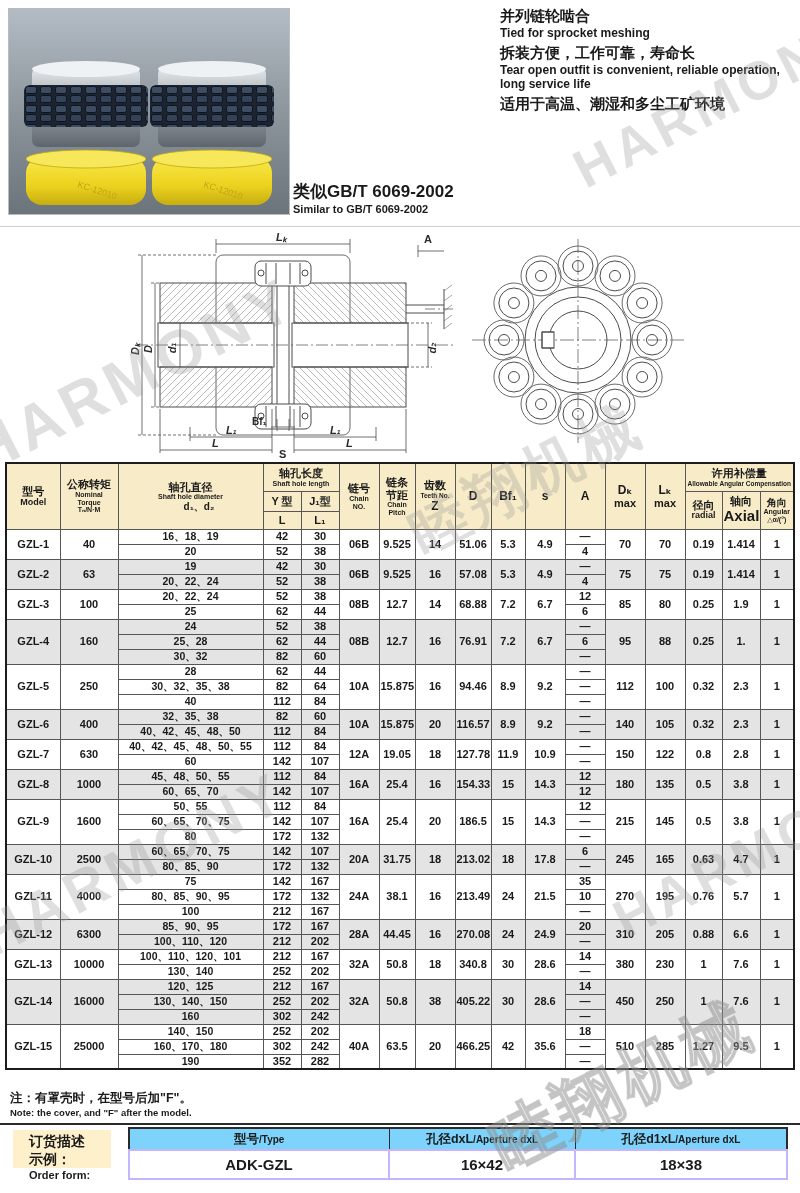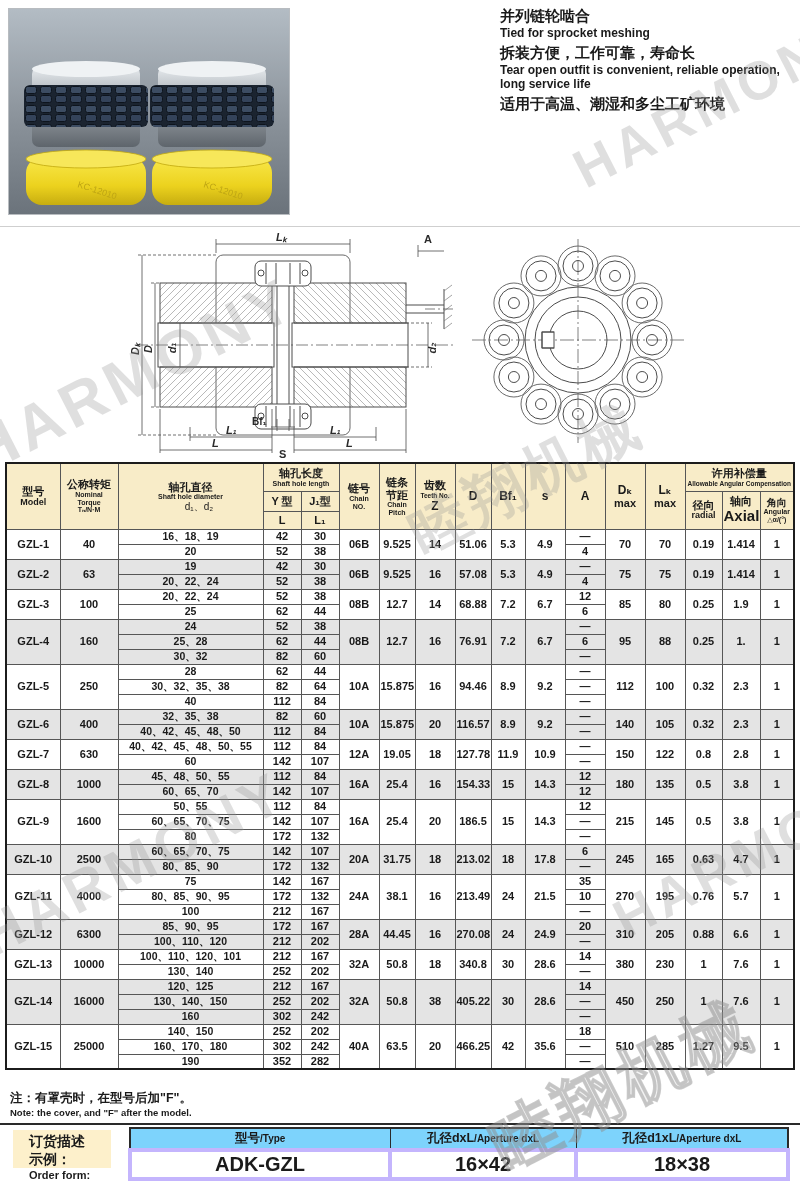--- a/index.html
+++ b/index.html
@@ -129,6 +129,10 @@
     <div class="feat-zh">适用于高温、潮湿和多尘工矿环境</div>
   </div>
 
+  <div class="standard">
+    <div class="zh">类似GB/T 6069-2002</div>
+    <div class="en">Similar to GB/T 6069-2002</div>
+  </div>
 
   <div class="divider"></div>
 

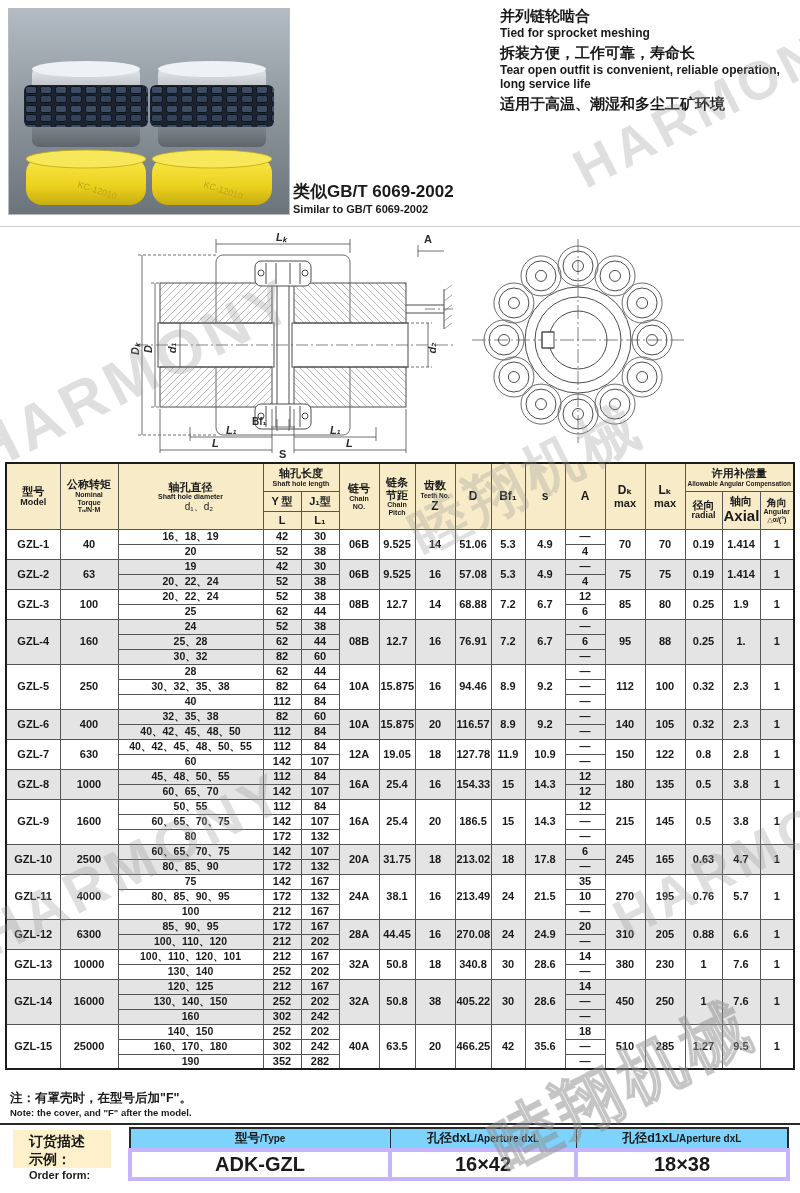--- a/index.html
+++ b/index.html
@@ -39,7 +39,7 @@
   .spec .zh  { font-size:11px; font-weight:bold; line-height:1.15; }
   .spec .en  { font-size:7px;  font-weight:bold; line-height:1.1; }
   .spec .en6 { font-size:6.5px; font-weight:bold; line-height:1.1; }
-  .spec .sym { font-size:10px; font-weight:normal; line-height:1.1;margin-left:17px; }
+  .spec .sym { font-size:10px; font-weight:bold; line-height:1.1;margin-left:17px; }
   .spec .big { font-size:12px; font-weight:bold; }
   .spec tbody td { height:15px; font-size:11px; font-weight:bold; line-height:1; }
   .spec tbody td.c-d { font-size:10.5px; }

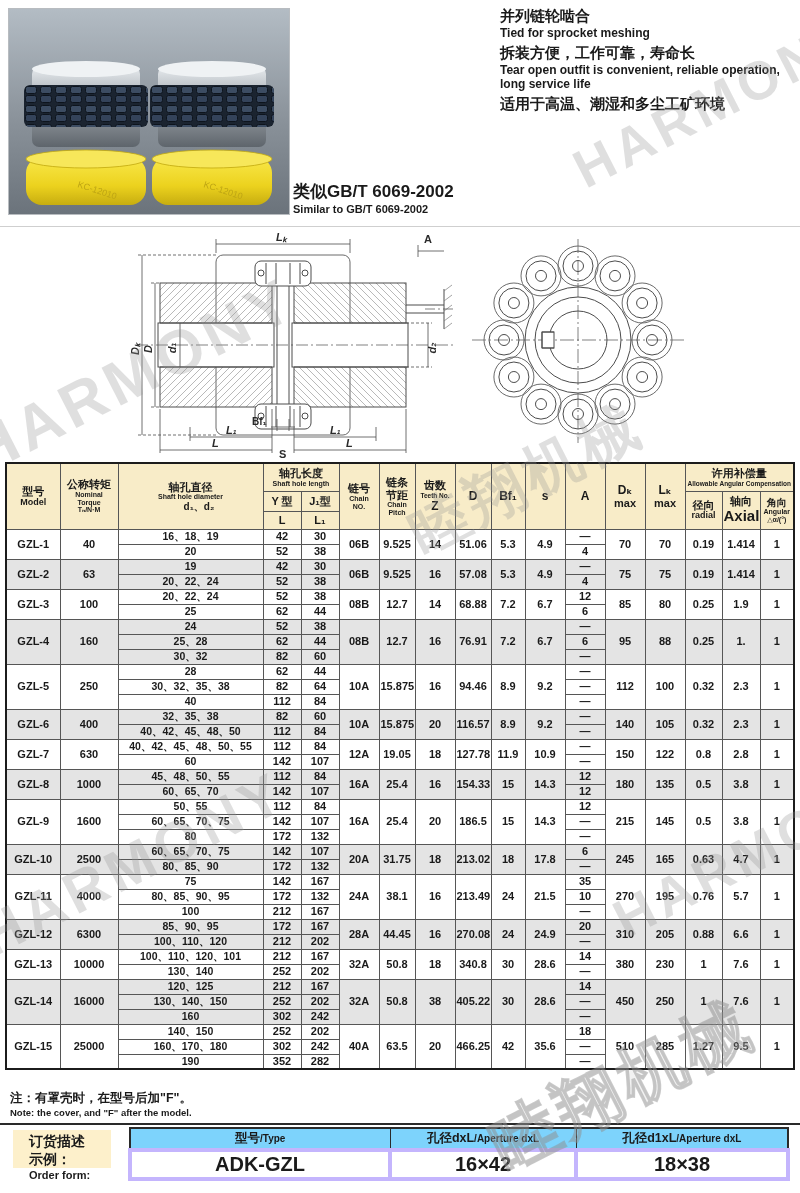--- a/index.html
+++ b/index.html
@@ -62,7 +62,7 @@
                 border:2px solid #2a2a2a; table-layout:fixed; }
   .order th { border:1px solid #2a2a2a; font-size:12.5px; font-weight:bold; height:22px; background:#7dd3fc; }
   .order th .small { font-size:10px; }
-  .order td { border:4px solid #c4b5fd; font-size:20px; font-weight:bold; height:29px; text-align:center; background:#fff; }
+  .order td { border:2px solid #c4b5fd; font-size:15px; font-weight:bold; height:29px; text-align:center; background:#fff; }
 </style>
 </head>
 <body>

